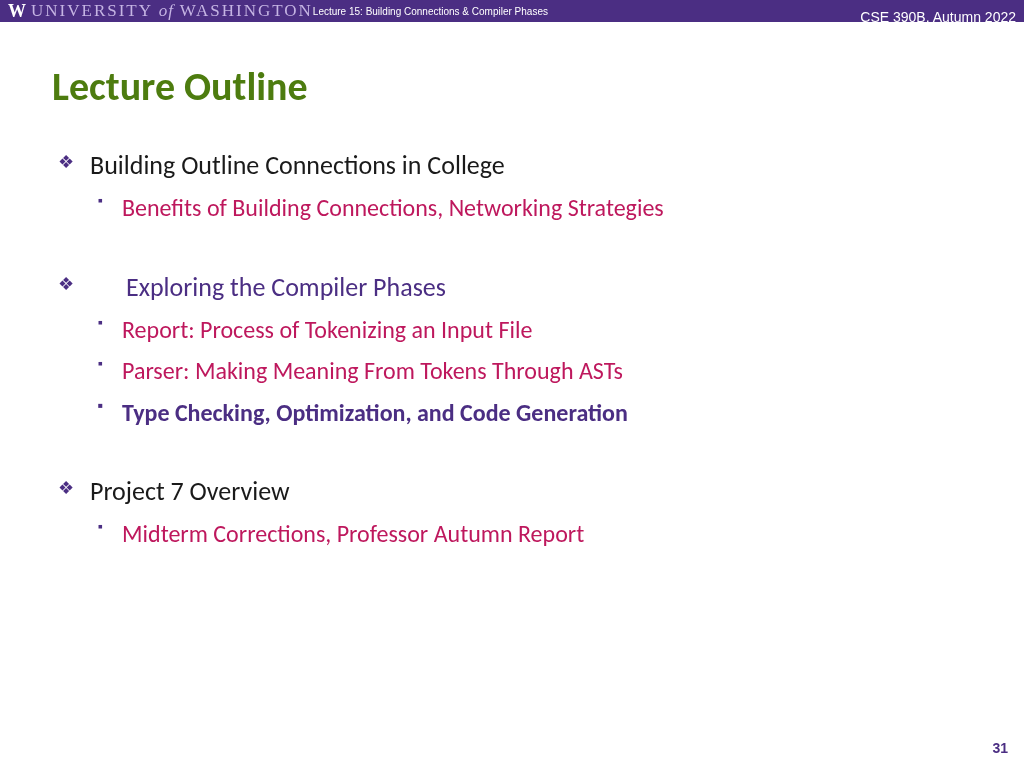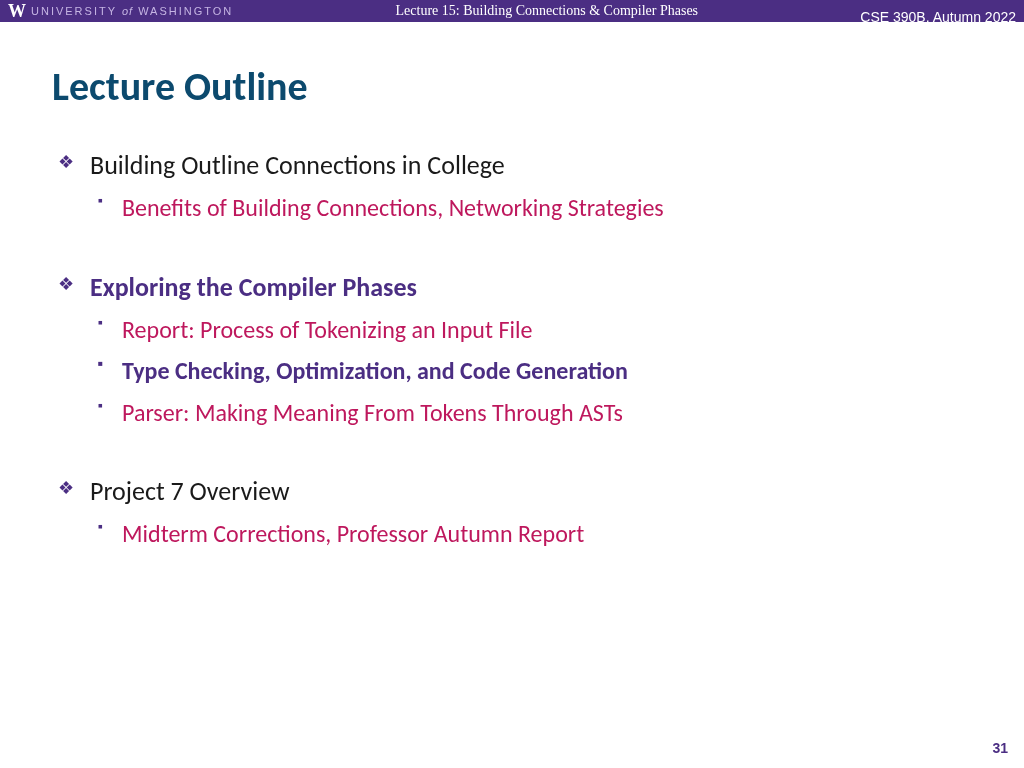--- a/index.html
+++ b/index.html
@@ -36,8 +36,8 @@
       letter-spacing: -1px;
     }
     .uw-text {
-      font-family: Liberation Sans, sans-serif;
-      font-size: 11px;
+      font-family: Liberation Serif, serif;
+      font-size: 17px;
       letter-spacing: 2px;
       color: #c5b4e3;
     }

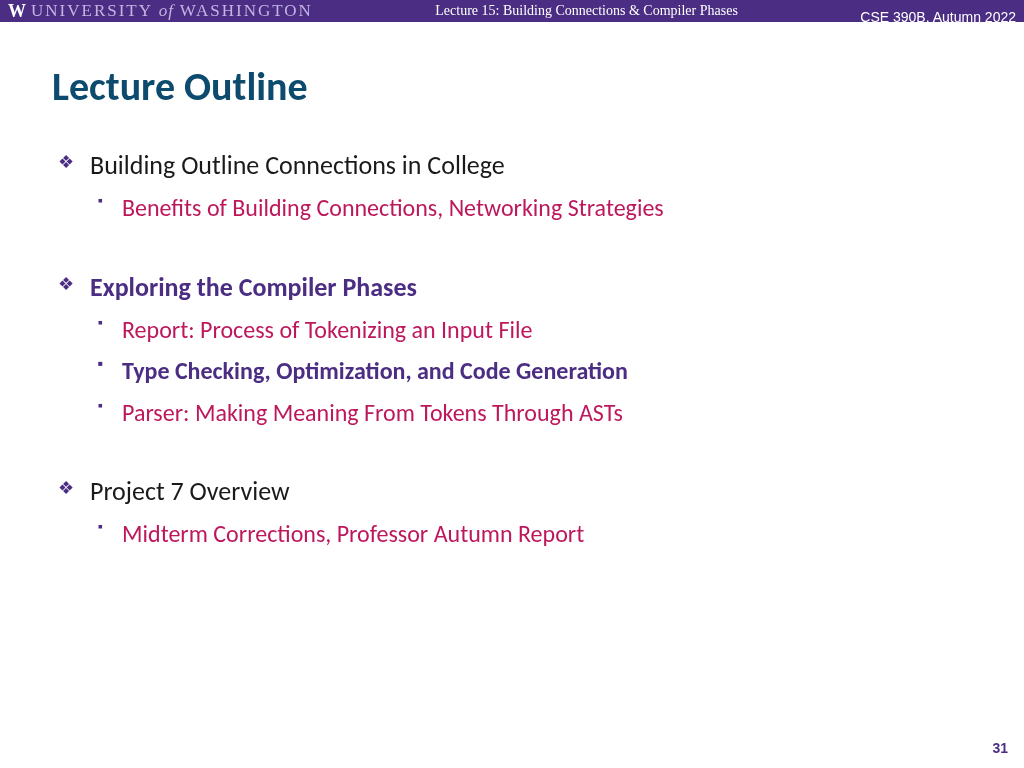--- a/index.html
+++ b/index.html
@@ -48,9 +48,8 @@
     }
     .header-title {
       flex: 1;
-      text-align: center;
-      font-family: Liberation Serif, serif;
-      font-size: 14px;
+      font-family: Liberation Sans, sans-serif;
+      font-size: 10px;
     }
     .header-course {
       font-family: Arial, sans-serif;

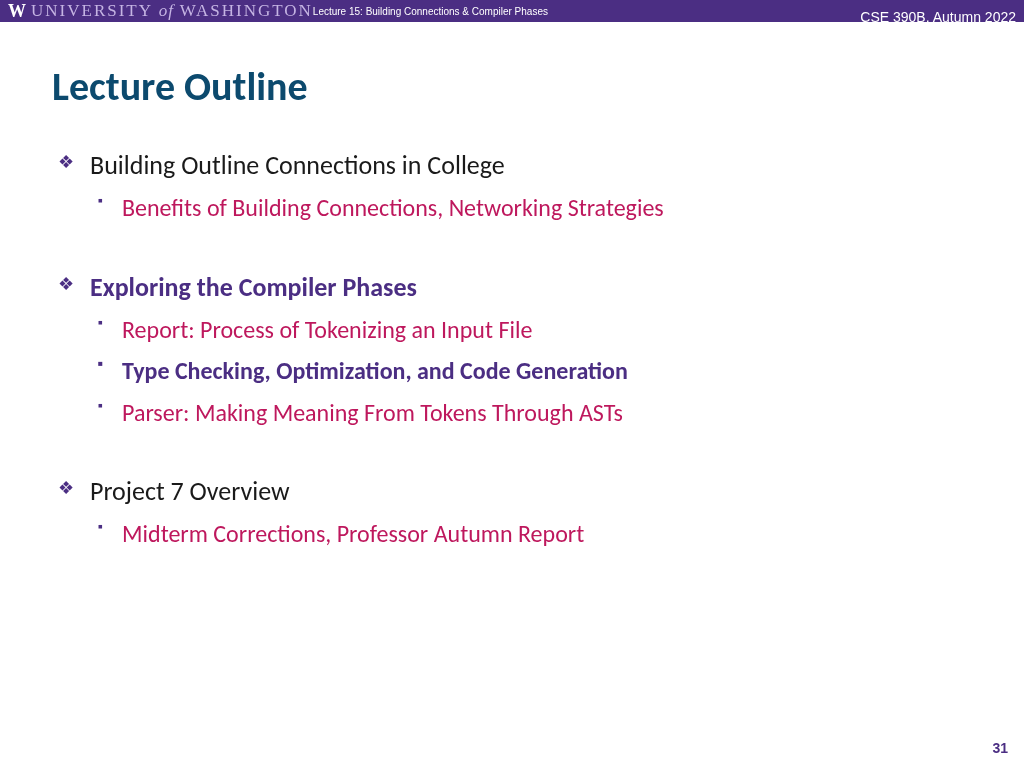--- a/index.html
+++ b/index.html
@@ -62,7 +62,7 @@
     .slide-title {
       font-size: 40px;
       font-weight: bold;
-      color: #0c4a6e;
+      color: #4d7c0f;
       margin-bottom: 38px;
     }
     .outline-list {

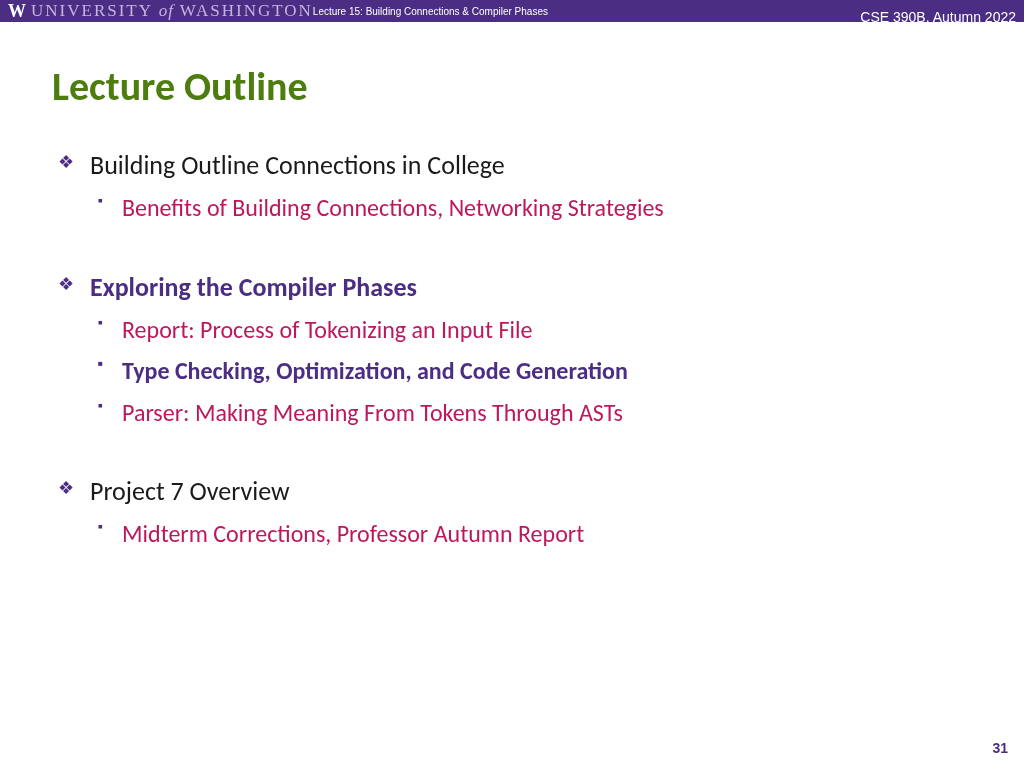--- a/index.html
+++ b/index.html
@@ -85,7 +85,8 @@
     }
     .top-item.highlighted > .top-text {
       color: #4b2e83;
-      font-weight: bold;
+      font-weight: normal;
+      margin-left: 36px;
     }
     .sub-list {
       list-style: none;

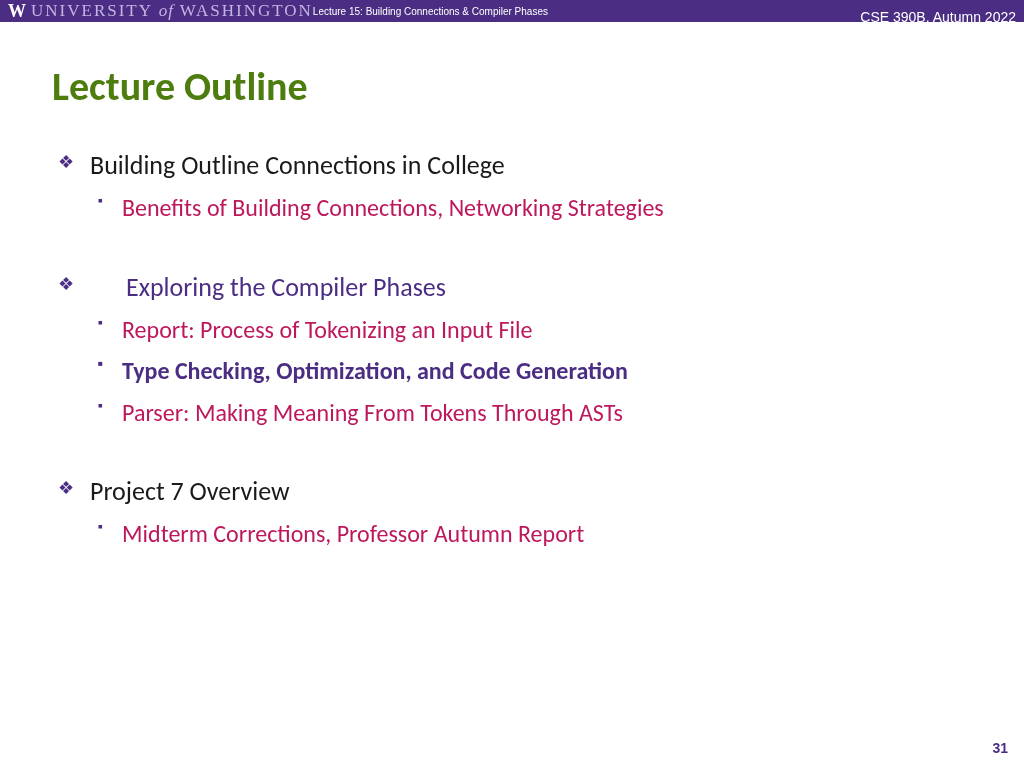--- a/index.html
+++ b/index.html
@@ -147,8 +147,8 @@
         </ul></li>
       <li class="top-item highlighted"><span class="top-text">Exploring the Compiler Phases</span><ul class="sub-list">
           <li class="sub-item">Report: Process of Tokenizing an Input File</li>
+          <li class="sub-item">Parser: Making Meaning From Tokens Through ASTs</li>
           <li class="sub-item highlighted">Type Checking, Optimization, and Code Generation</li>
-          <li class="sub-item">Parser: Making Meaning From Tokens Through ASTs</li>
         </ul></li>
       <li class="top-item"><span class="top-text">Project 7 Overview</span><ul class="sub-list">
           <li class="sub-item">Midterm Corrections, Professor Autumn Report</li>

